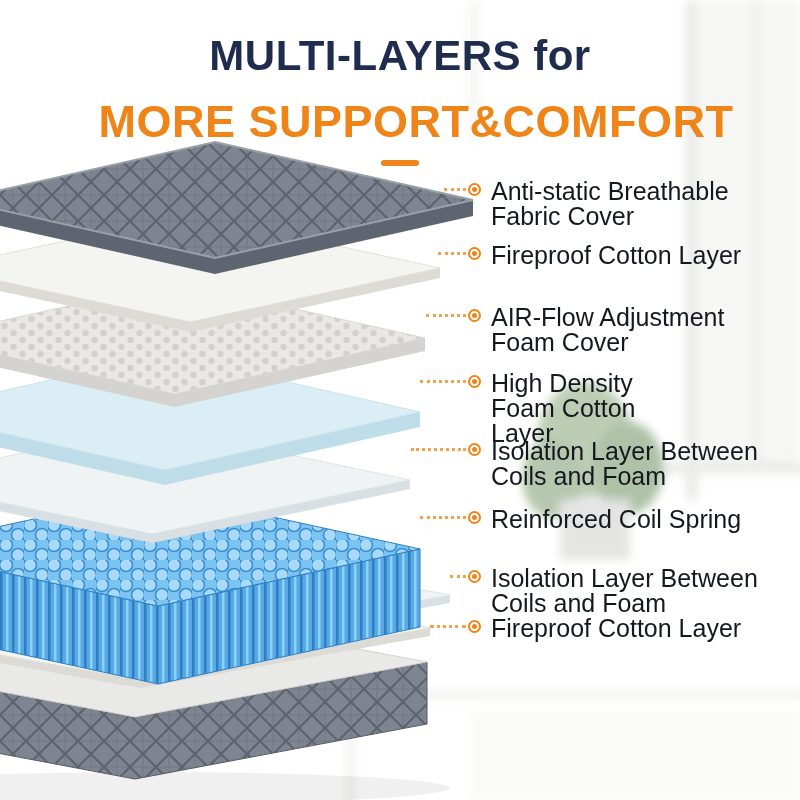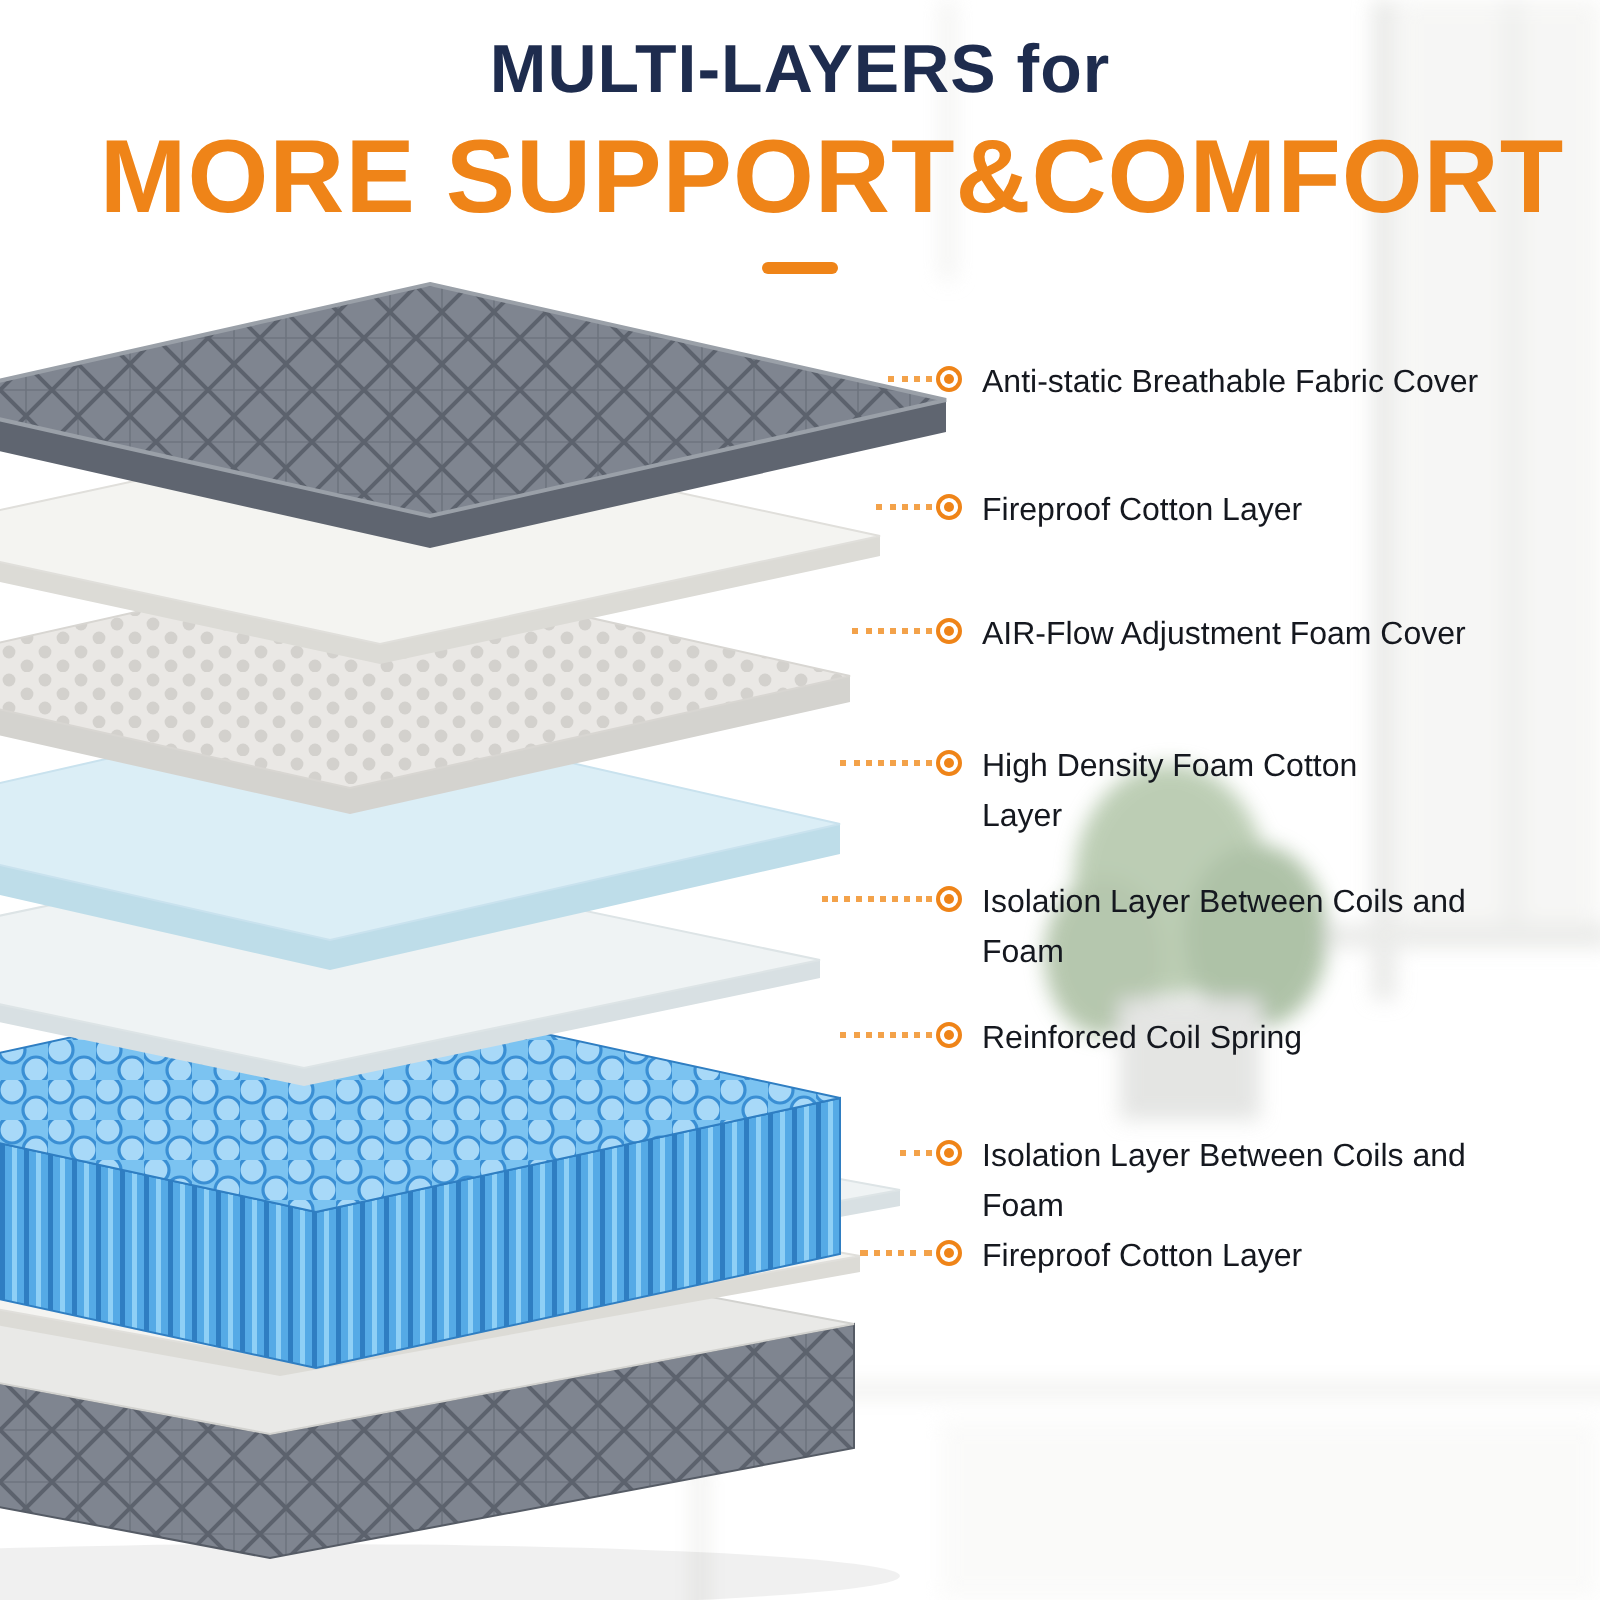--- a/index.html
+++ b/index.html
@@ -13,7 +13,7 @@
 
   header { position:absolute; top:16px; left:0; width:100%; text-align:center; z-index:3; }
   h1 {
-    margin:0; font-size:34px; font-weight:bold;
+    margin:16px; font-size:42px; font-weight:bold;
     color:var(--title_navy); letter-spacing:0.5px;
   }
   h2 {

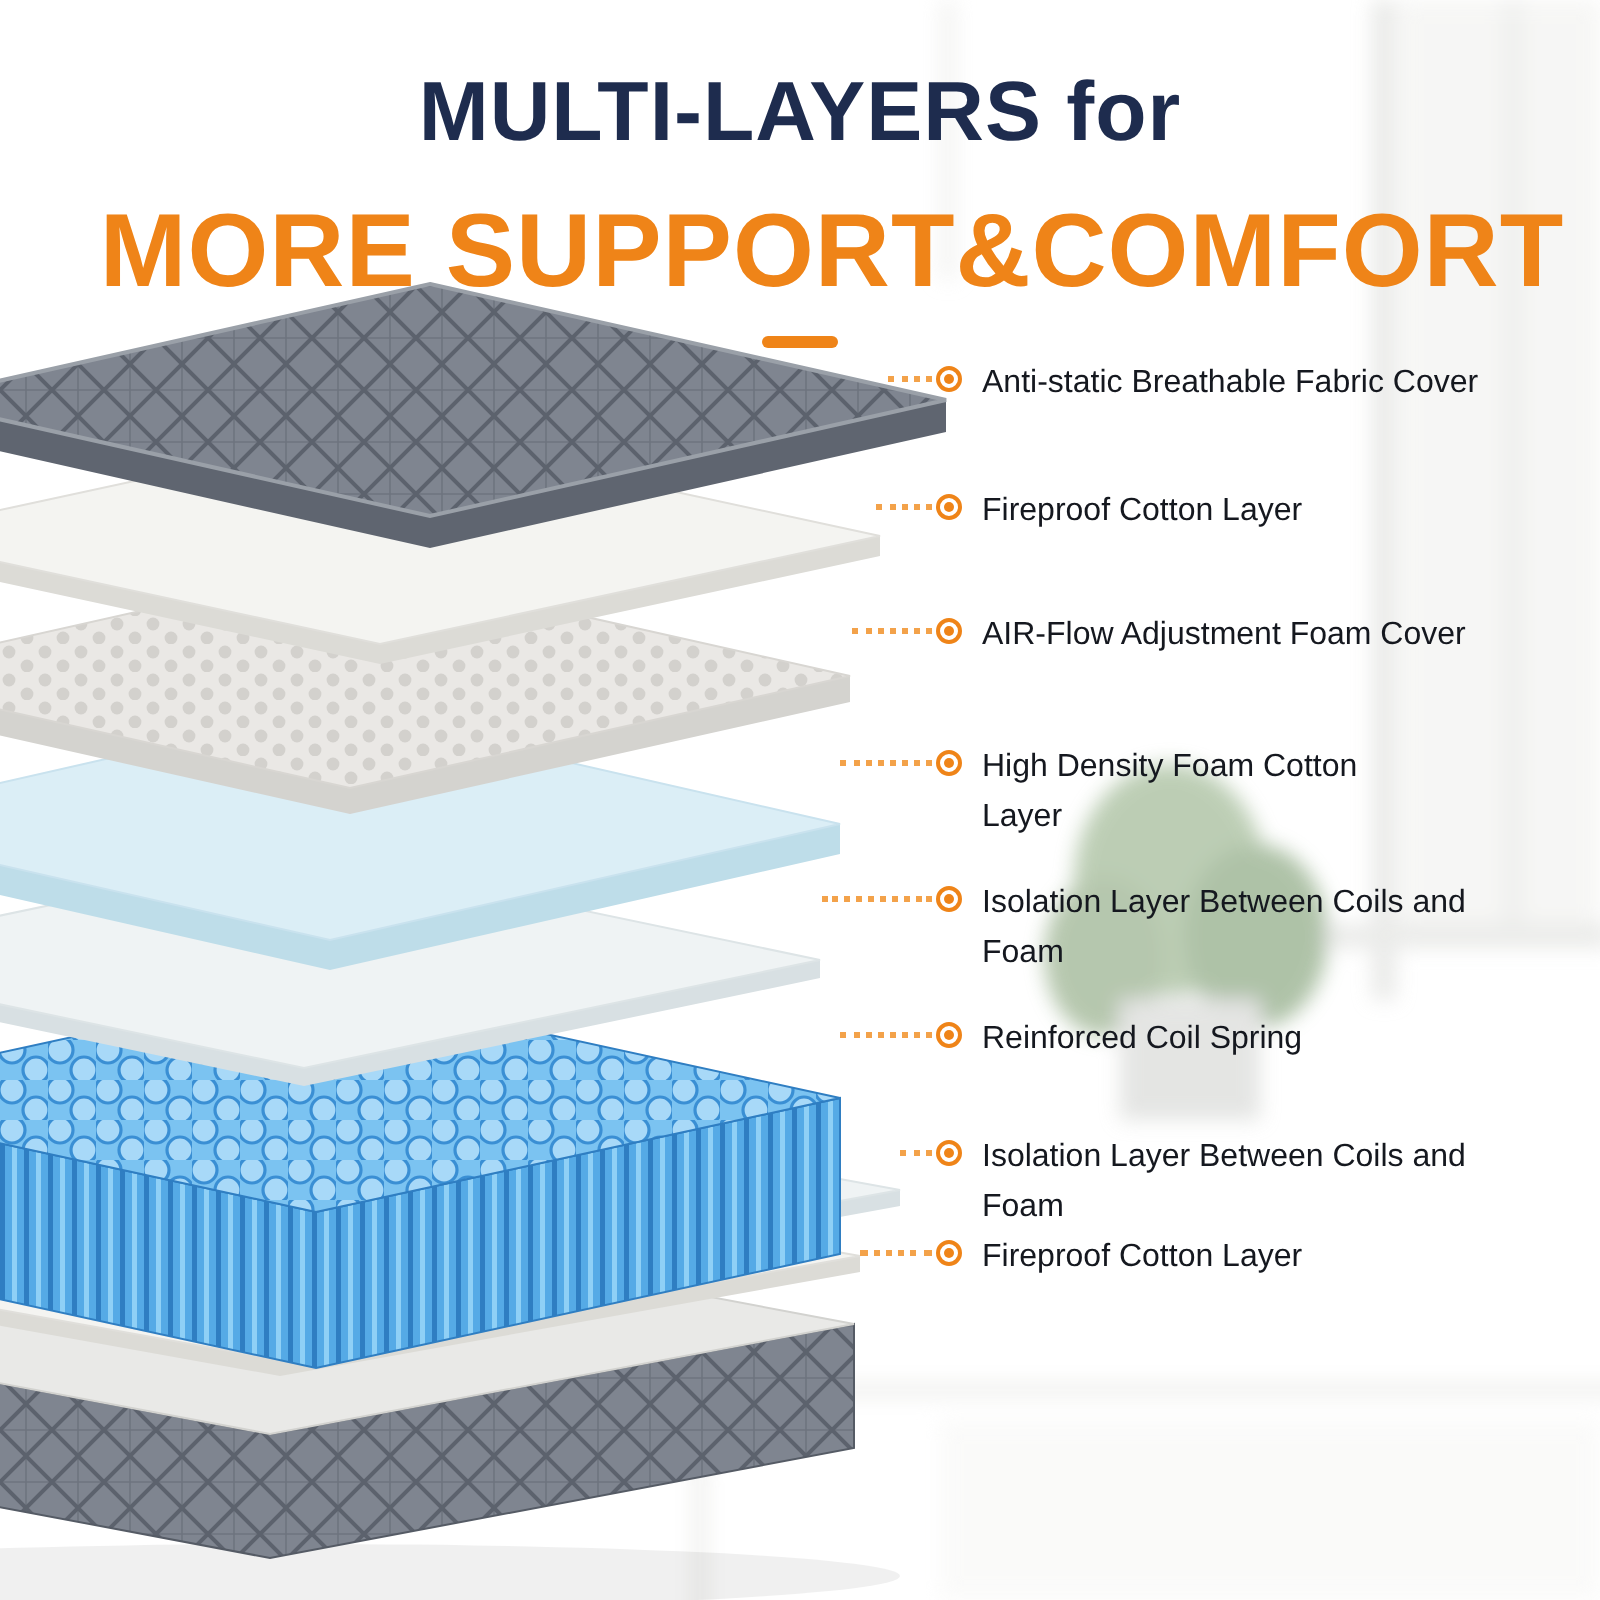--- a/index.html
+++ b/index.html
@@ -17,7 +17,7 @@
     color:var(--title_navy); letter-spacing:0.5px;
   }
   h2 {
-    margin:4px 0 0; font-size:52px; font-weight:bold;
+    margin:4px 0 0; font-size:45px; font-weight:bold;
     color:var(--accent); letter-spacing:0.5px;padding-left:32px;
   }
   .underline {

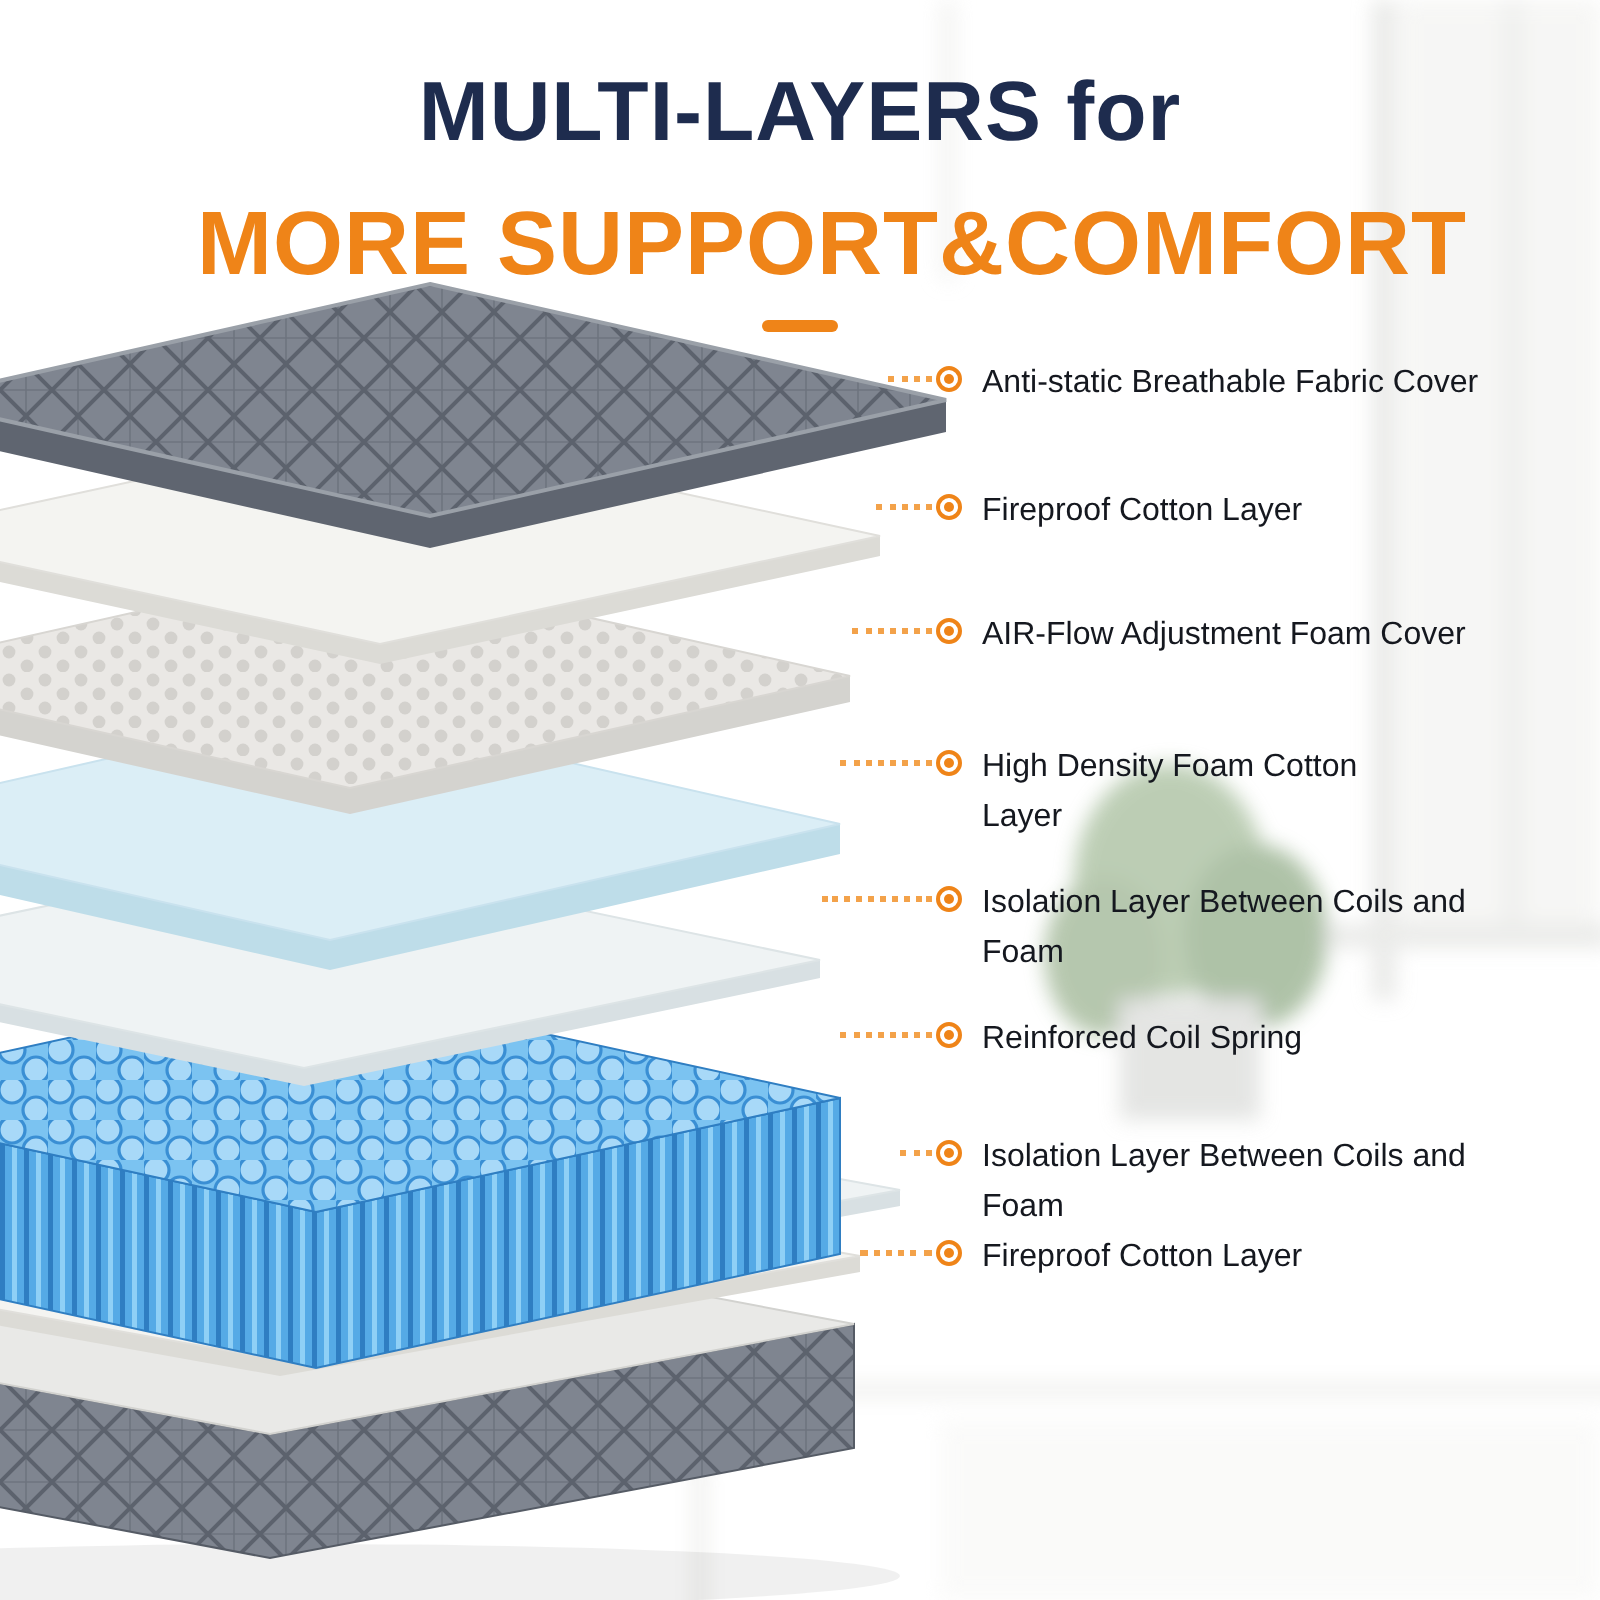--- a/index.html
+++ b/index.html
@@ -38,7 +38,7 @@
     border-radius:50%; background:var(--accent);
   }
   .txt {
-    margin-left:10px; font-size:16px; line-height:25px;
+    margin-left:10px; font-size:25px; line-height:25px;
     color:var(--label_text); max-width:285px;
   }
   .r4 .txt { max-width:200px; }

